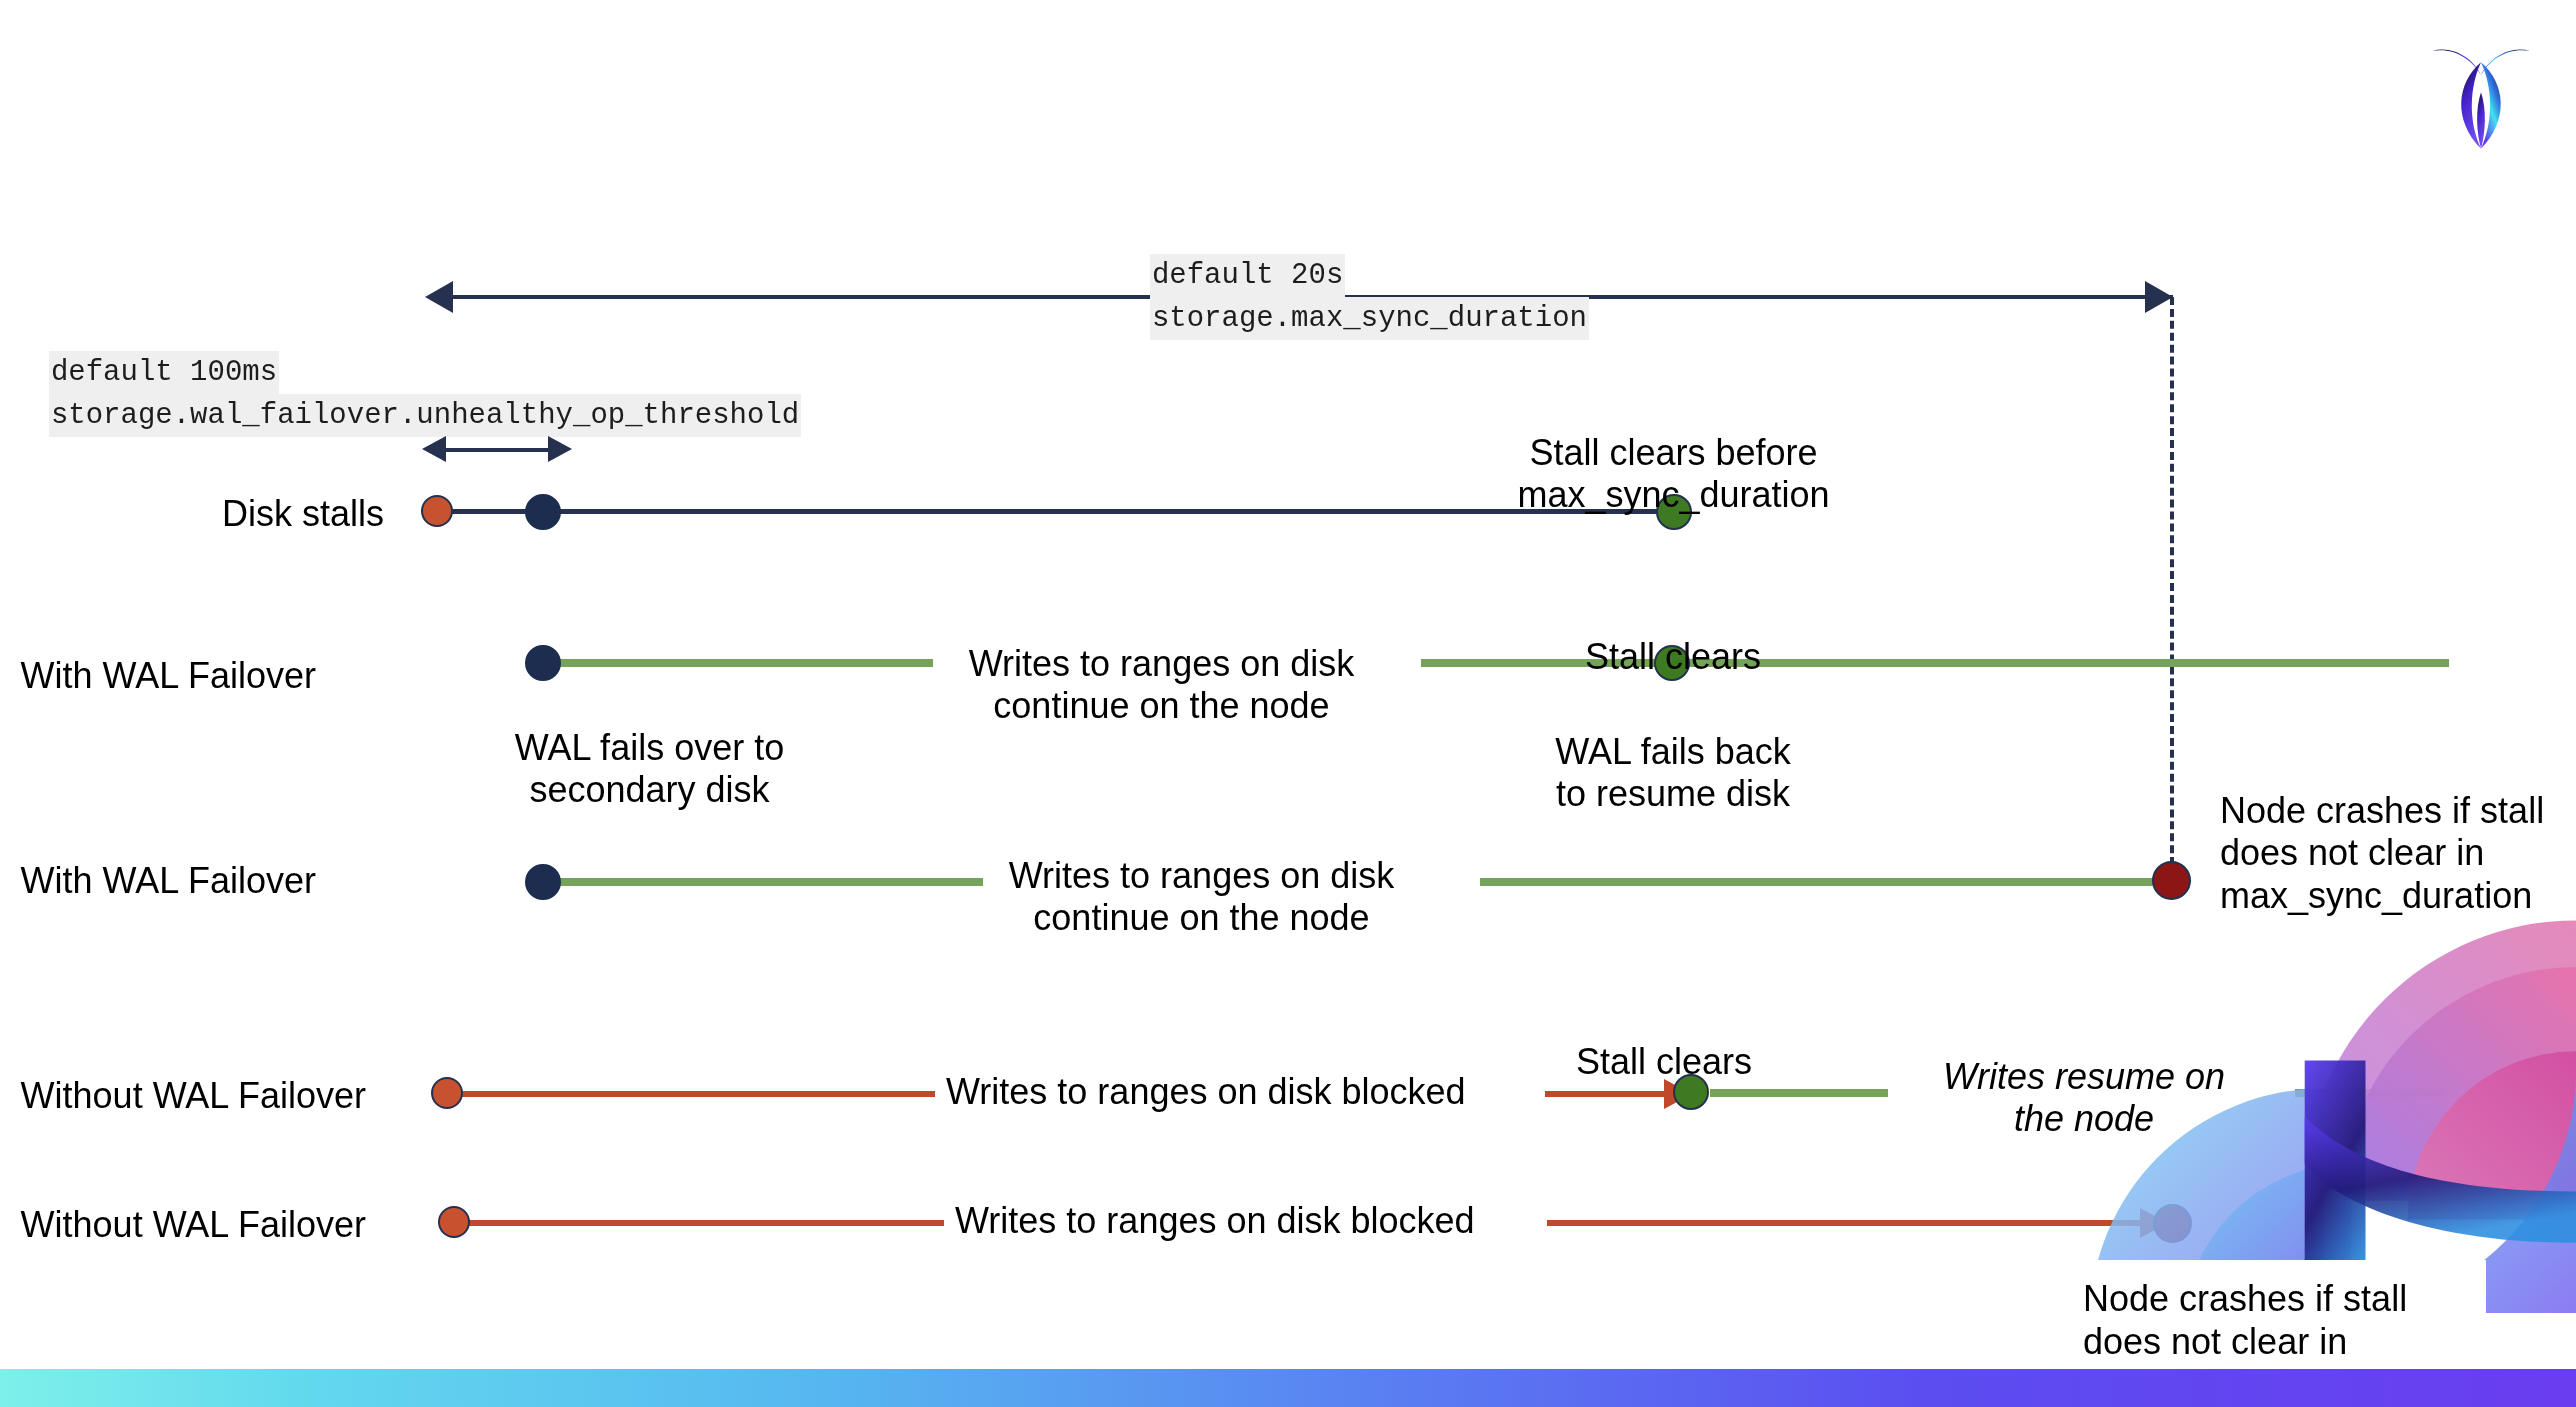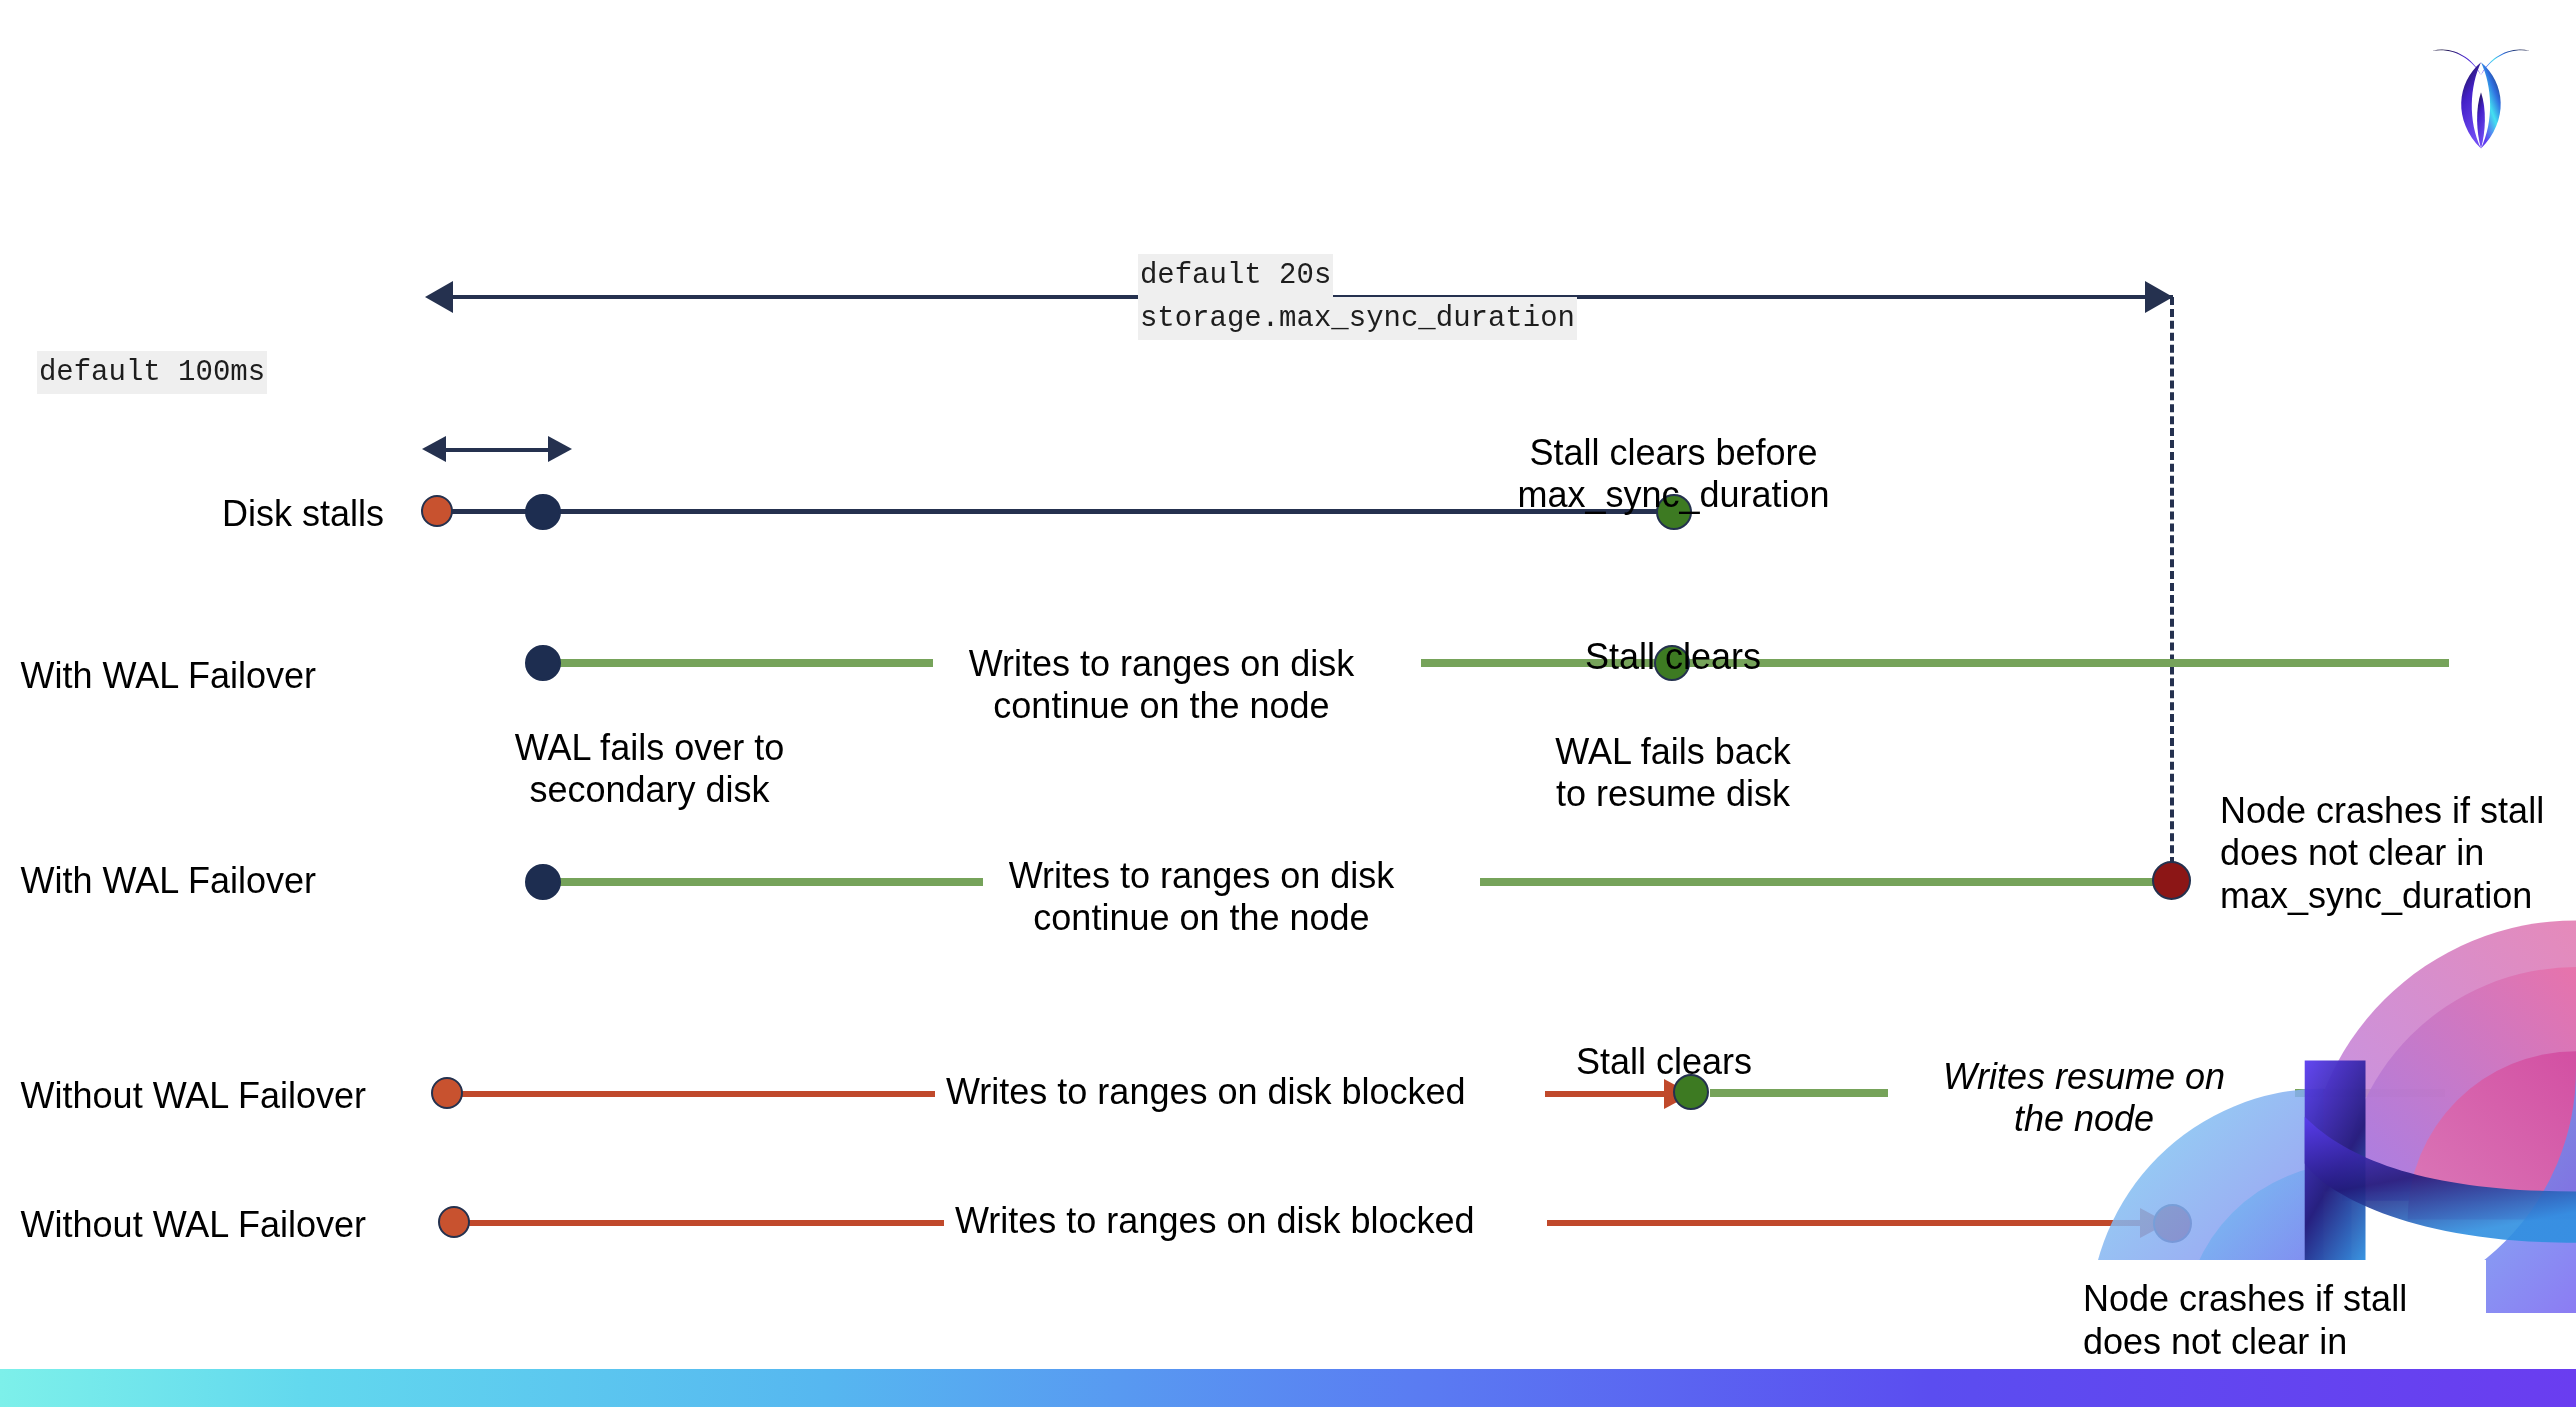--- a/index.html
+++ b/index.html
@@ -69,6 +69,7 @@
     background: #efefef;
     display: inline-block;
     padding: 0.9px 1.9px;
+    margin-left: 12px;
   }
 
   

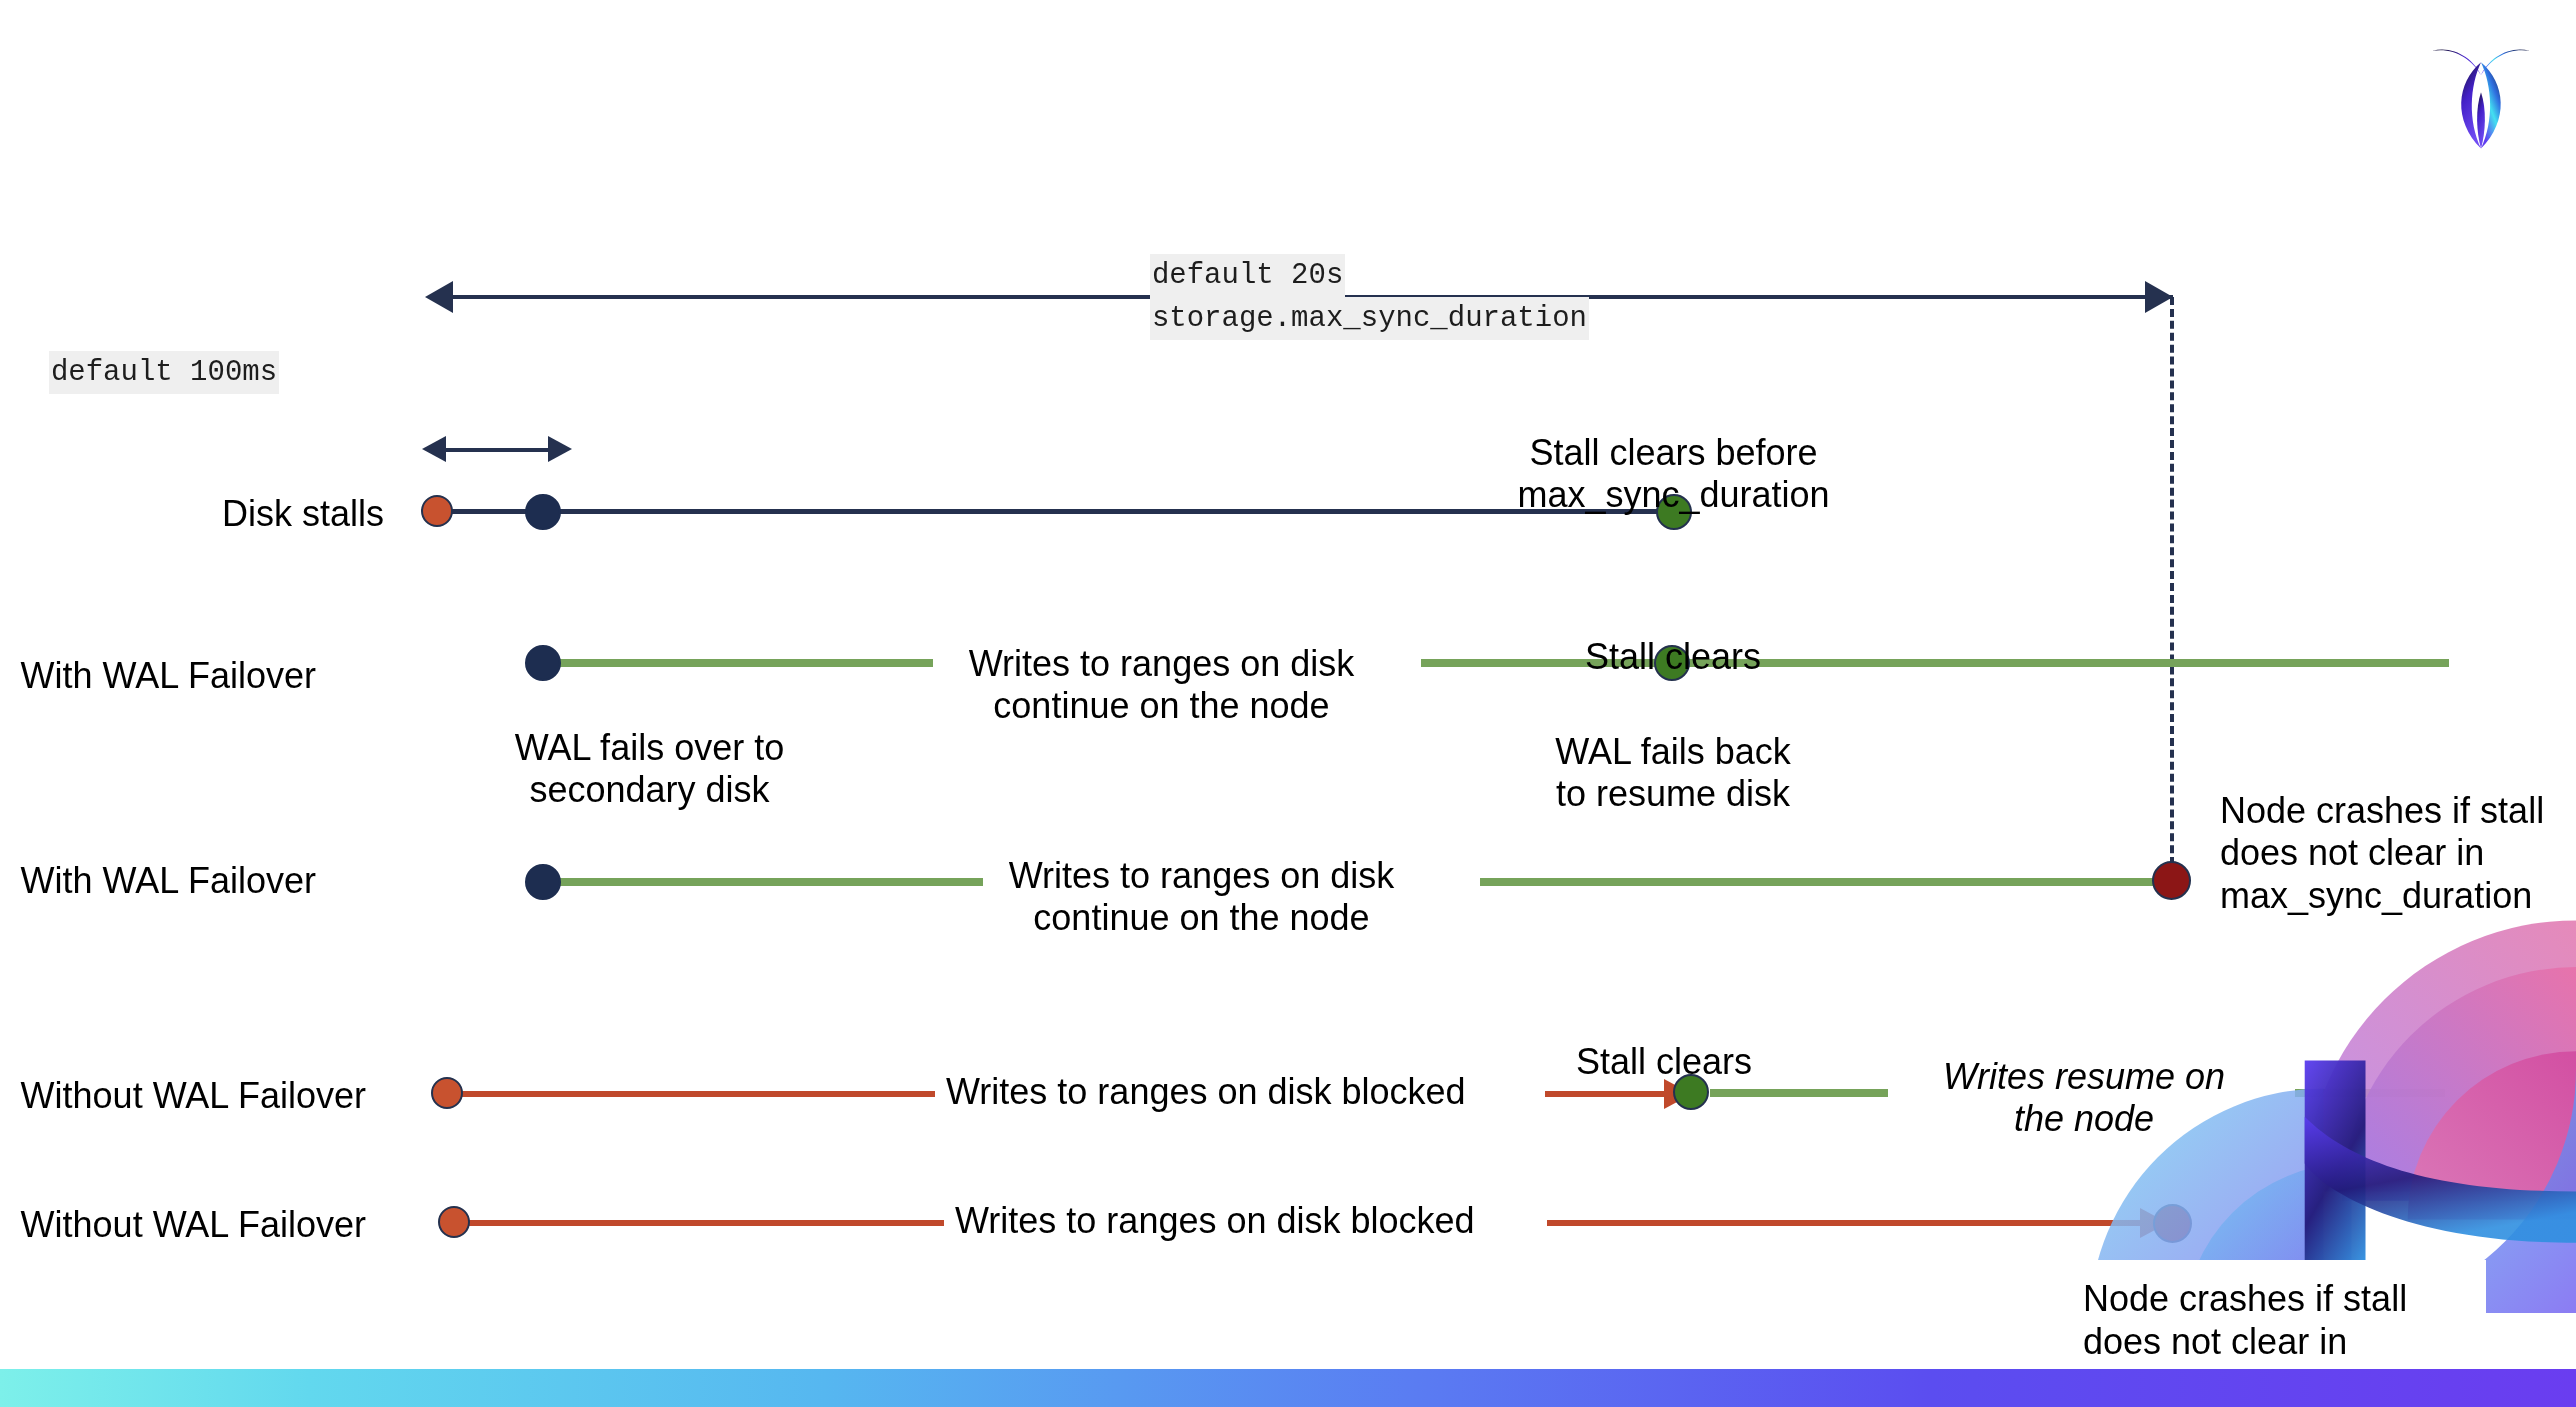--- a/index.html
+++ b/index.html
@@ -207,6 +207,7 @@
 
   <div class="code-block" style="left:37px; top:351px;">
     <span>default 100ms</span><br>
+    <span>storage.wal_failover.unhealthy_op_threshold</span>
   </div>
 
   <div class="hline navy" style="left:441px; top:448px; width:110px; height:3.7px;"></div>

